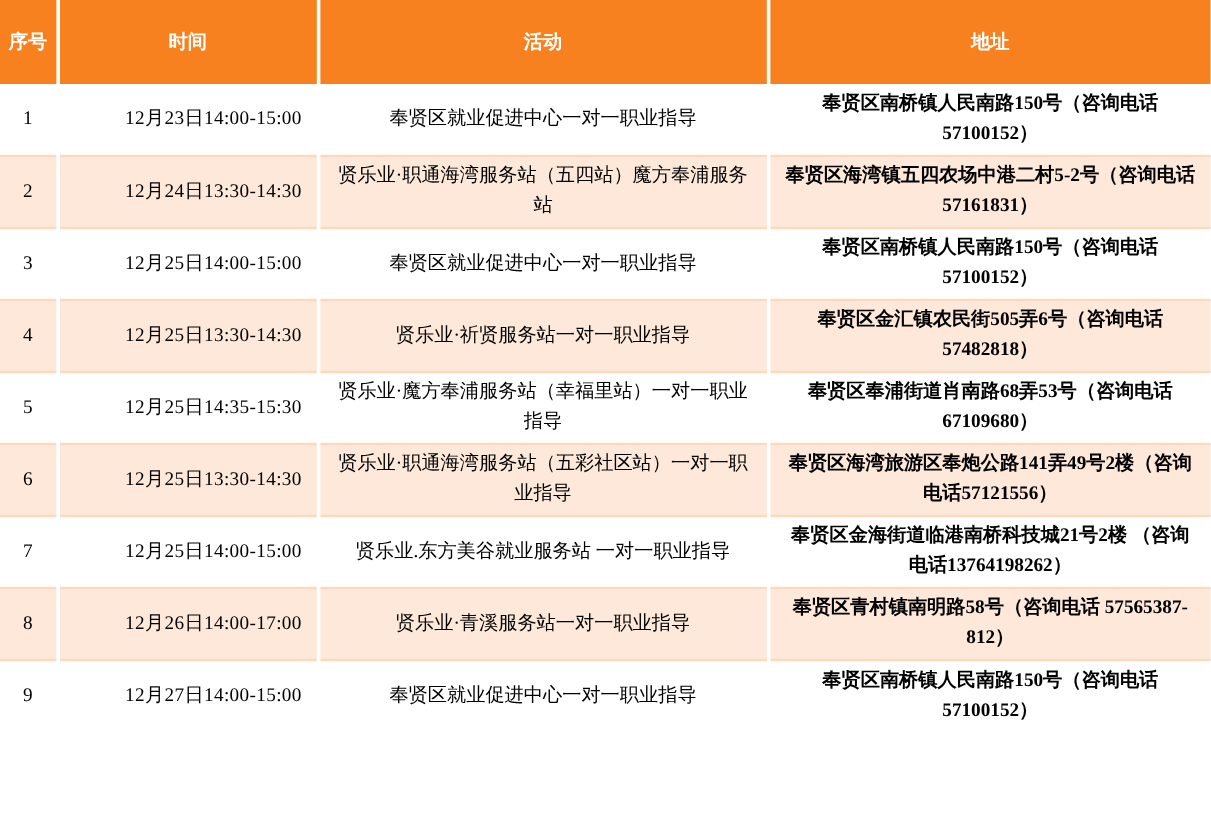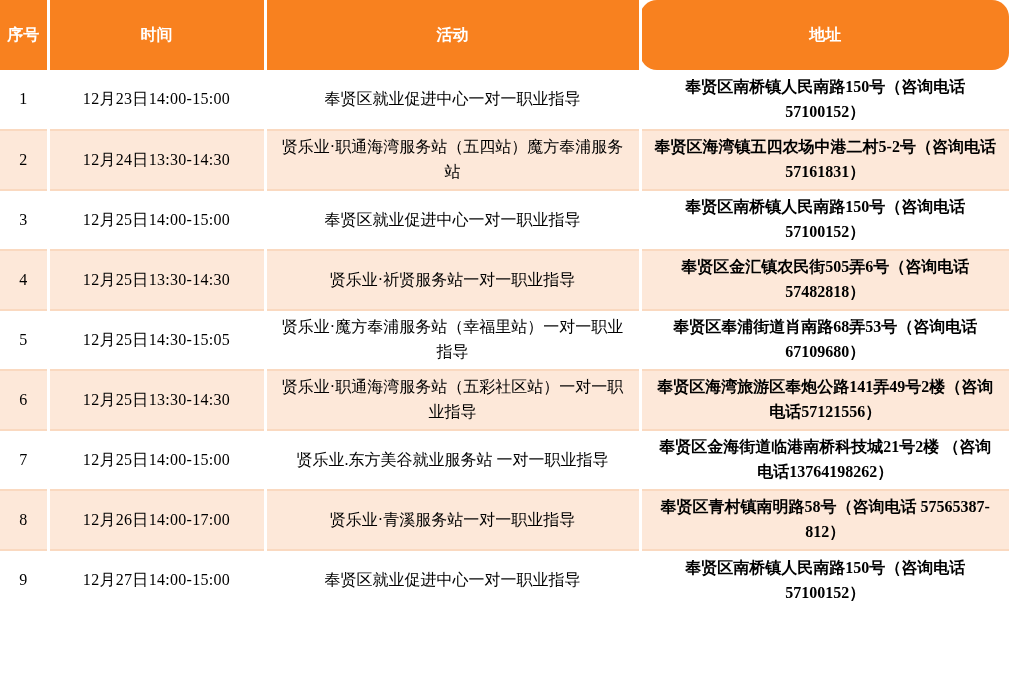--- a/index.html
+++ b/index.html
@@ -30,7 +30,7 @@
     border-right:3px solid var(--col-gap);
     margin-left:41px;
   }
-  th:last-child{border-right:none;border-radius:17px;}
+  th:last-child{border-right:none;}
   td{
     font-size:16px;line-height:1.55;height:60px;
     text-align:center;vertical-align:middle;

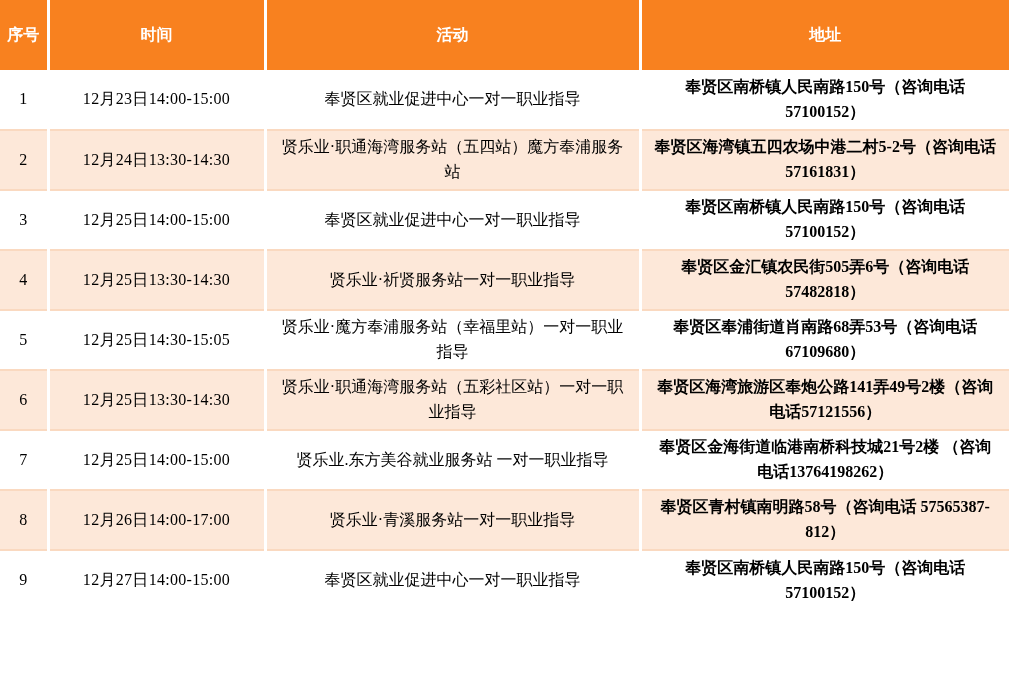--- a/index.html
+++ b/index.html
@@ -43,7 +43,7 @@
   tbody tr:nth-child(odd) td{background:#ffffff;}
   tbody tr:first-child td{border-top:none;}
   td.col-no{padding:4px 2px;}
-  td.col-time{letter-spacing:0.3px;white-space:nowrap;}
+  td.col-time{letter-spacing:0.3px;white-space:nowrap;text-align:right;}
 </style>
 </head>
 <body>

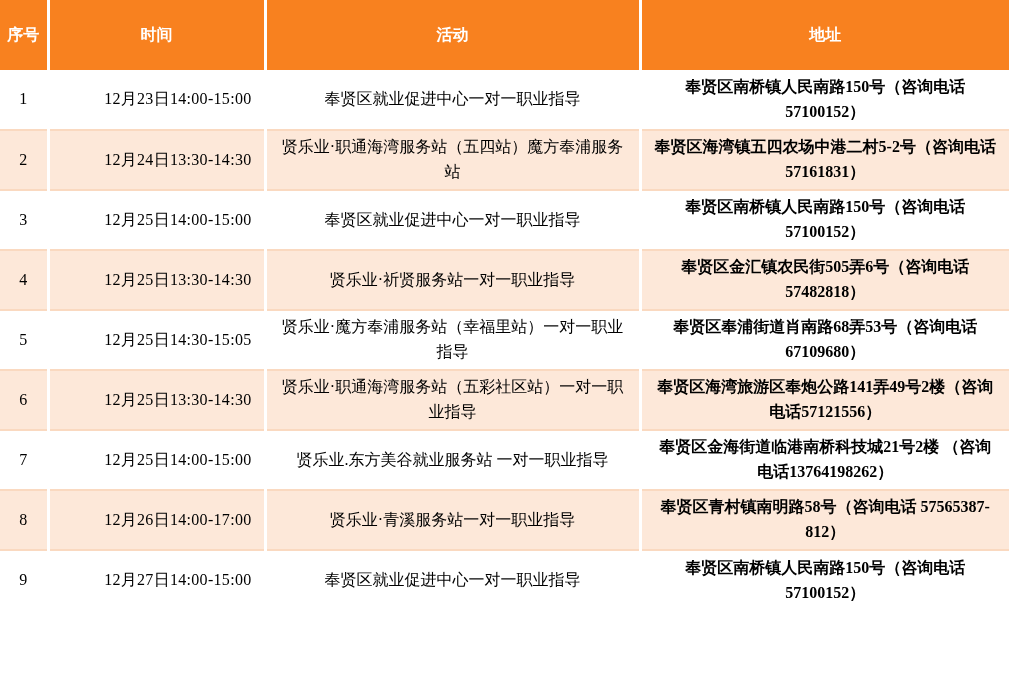--- a/index.html
+++ b/index.html
@@ -95,7 +95,7 @@
 
   <tr>
     <td class="col-no">5</td>
-    <td class="col-time">12月25日14:30-15:05</td>
+    <td class="col-time">12月25日14:35-15:30</td>
     <td class="col-activity">贤乐业·魔方奉浦服务站（幸福里站）一对一职业指导</td>
     <td class="col-address">奉贤区奉浦街道肖南路68弄53号（咨询电话 67109680）</td>
   </tr>

